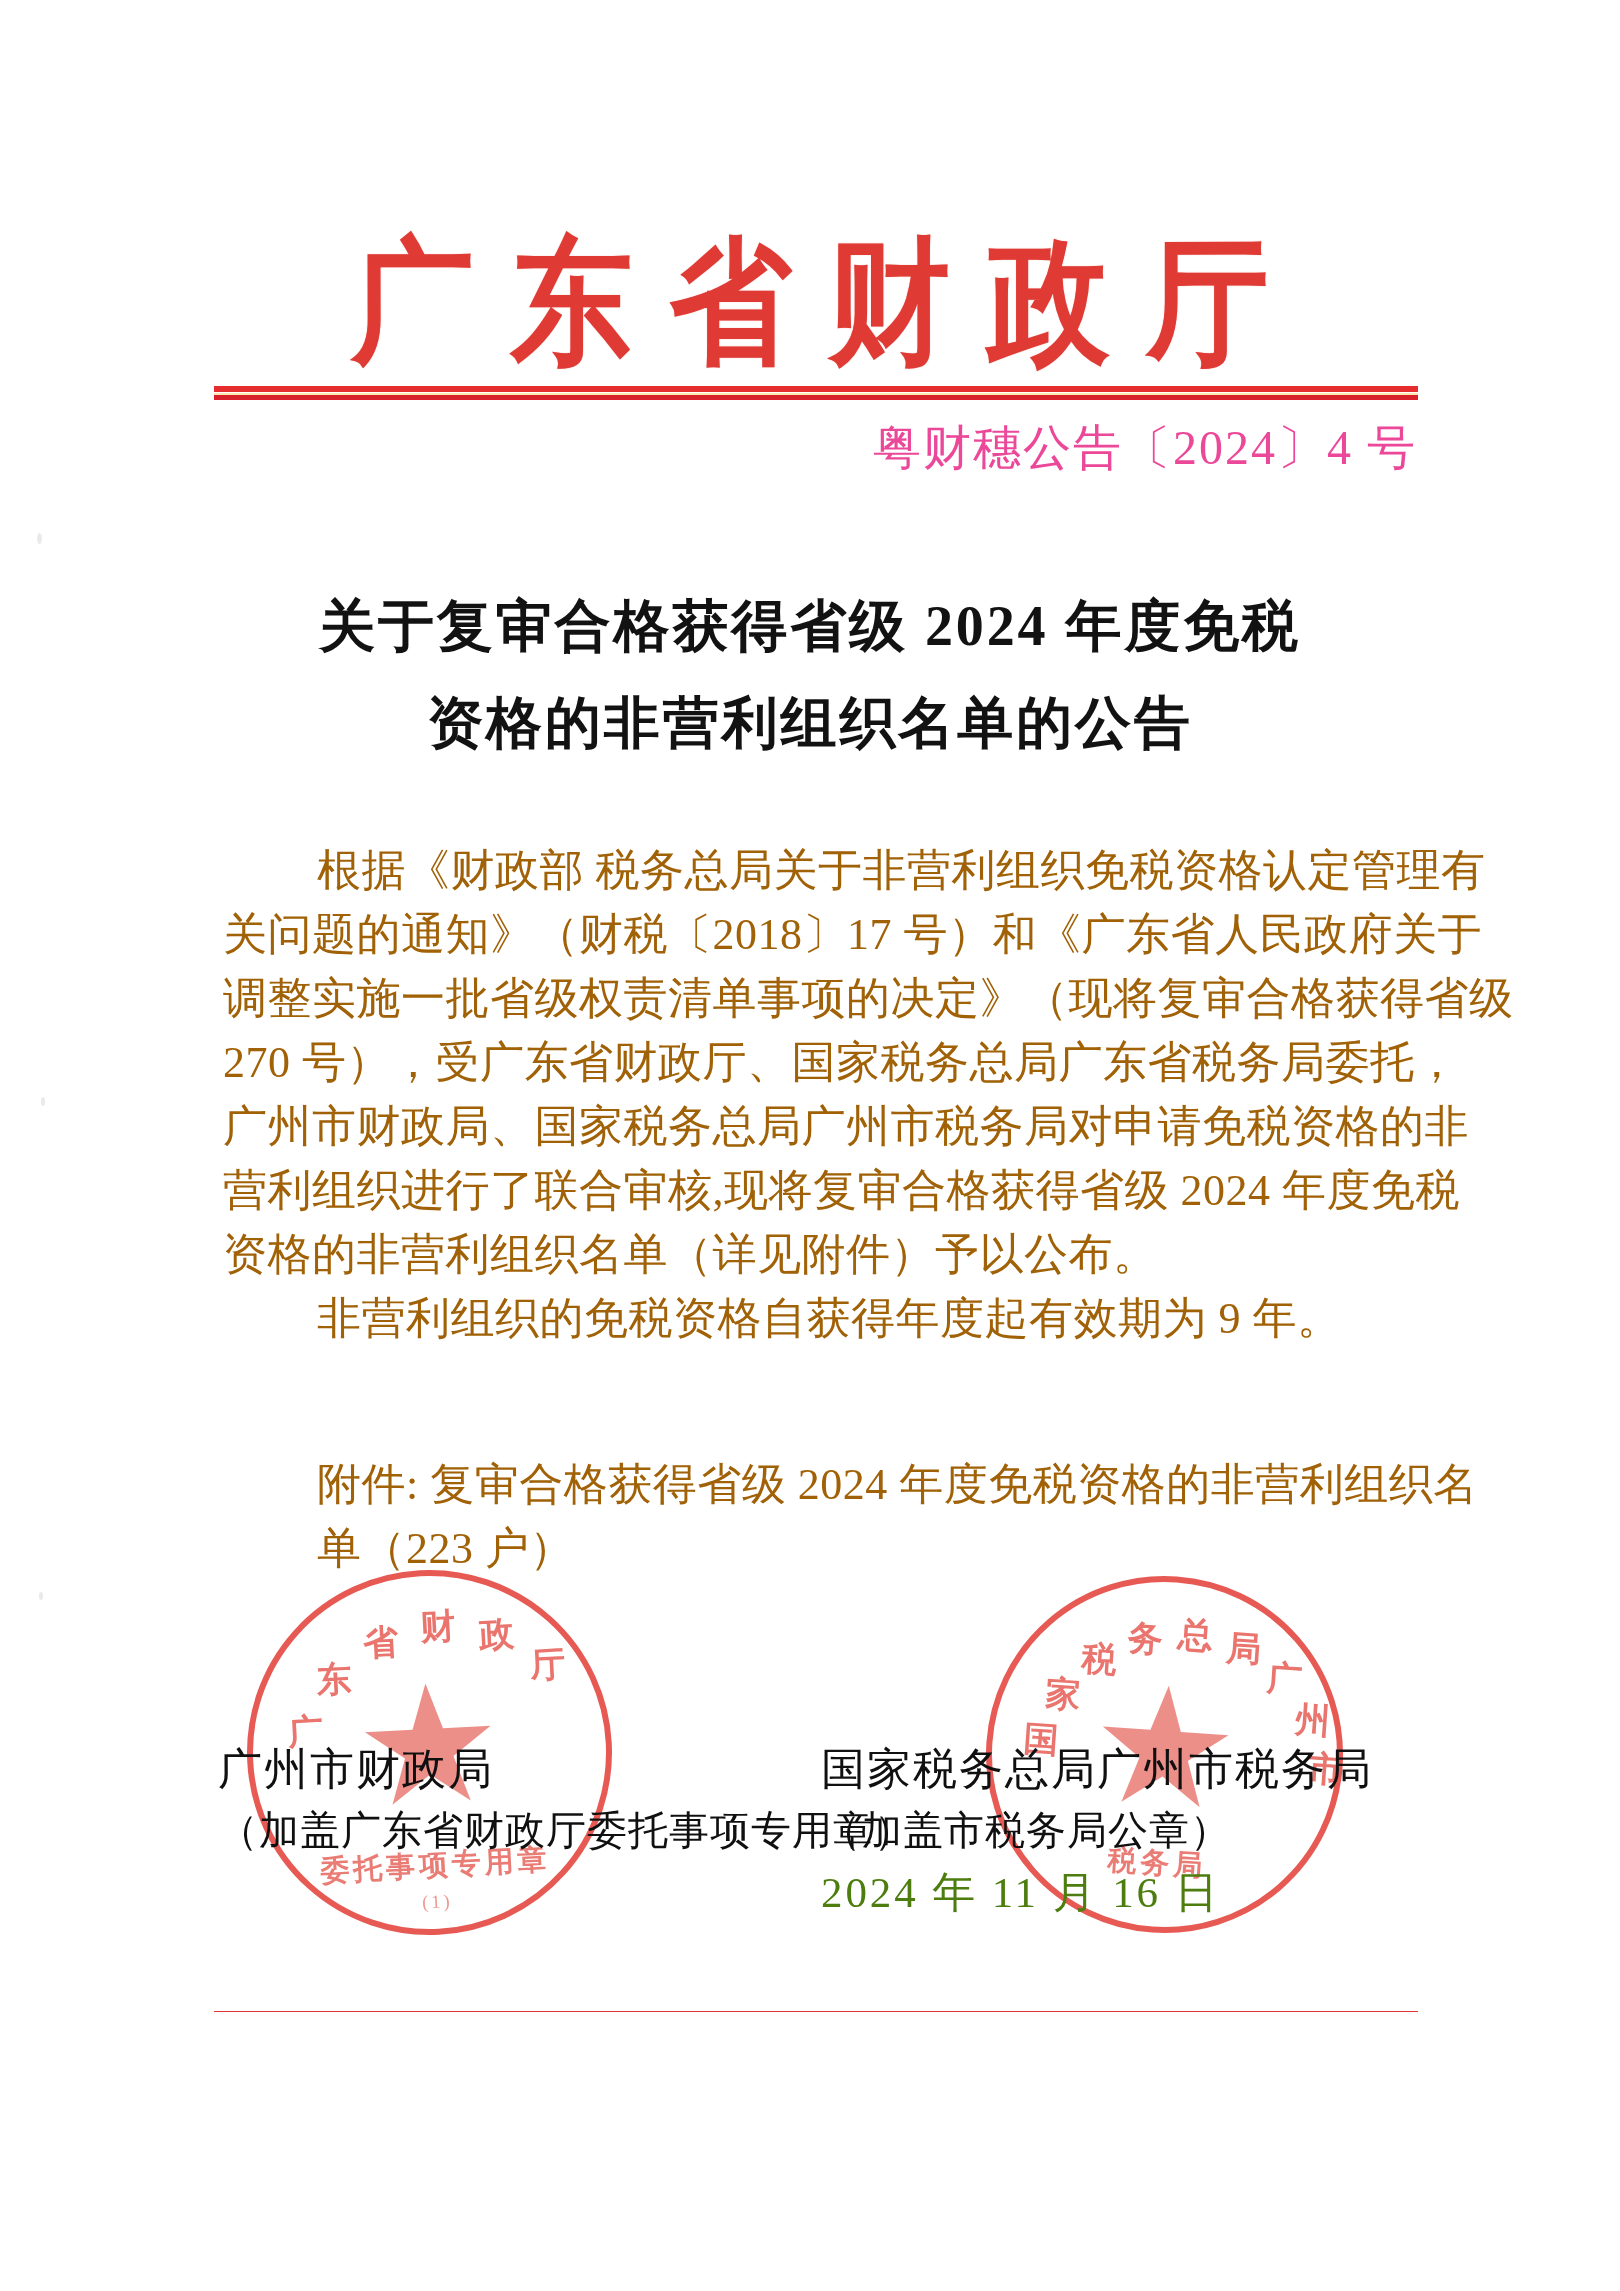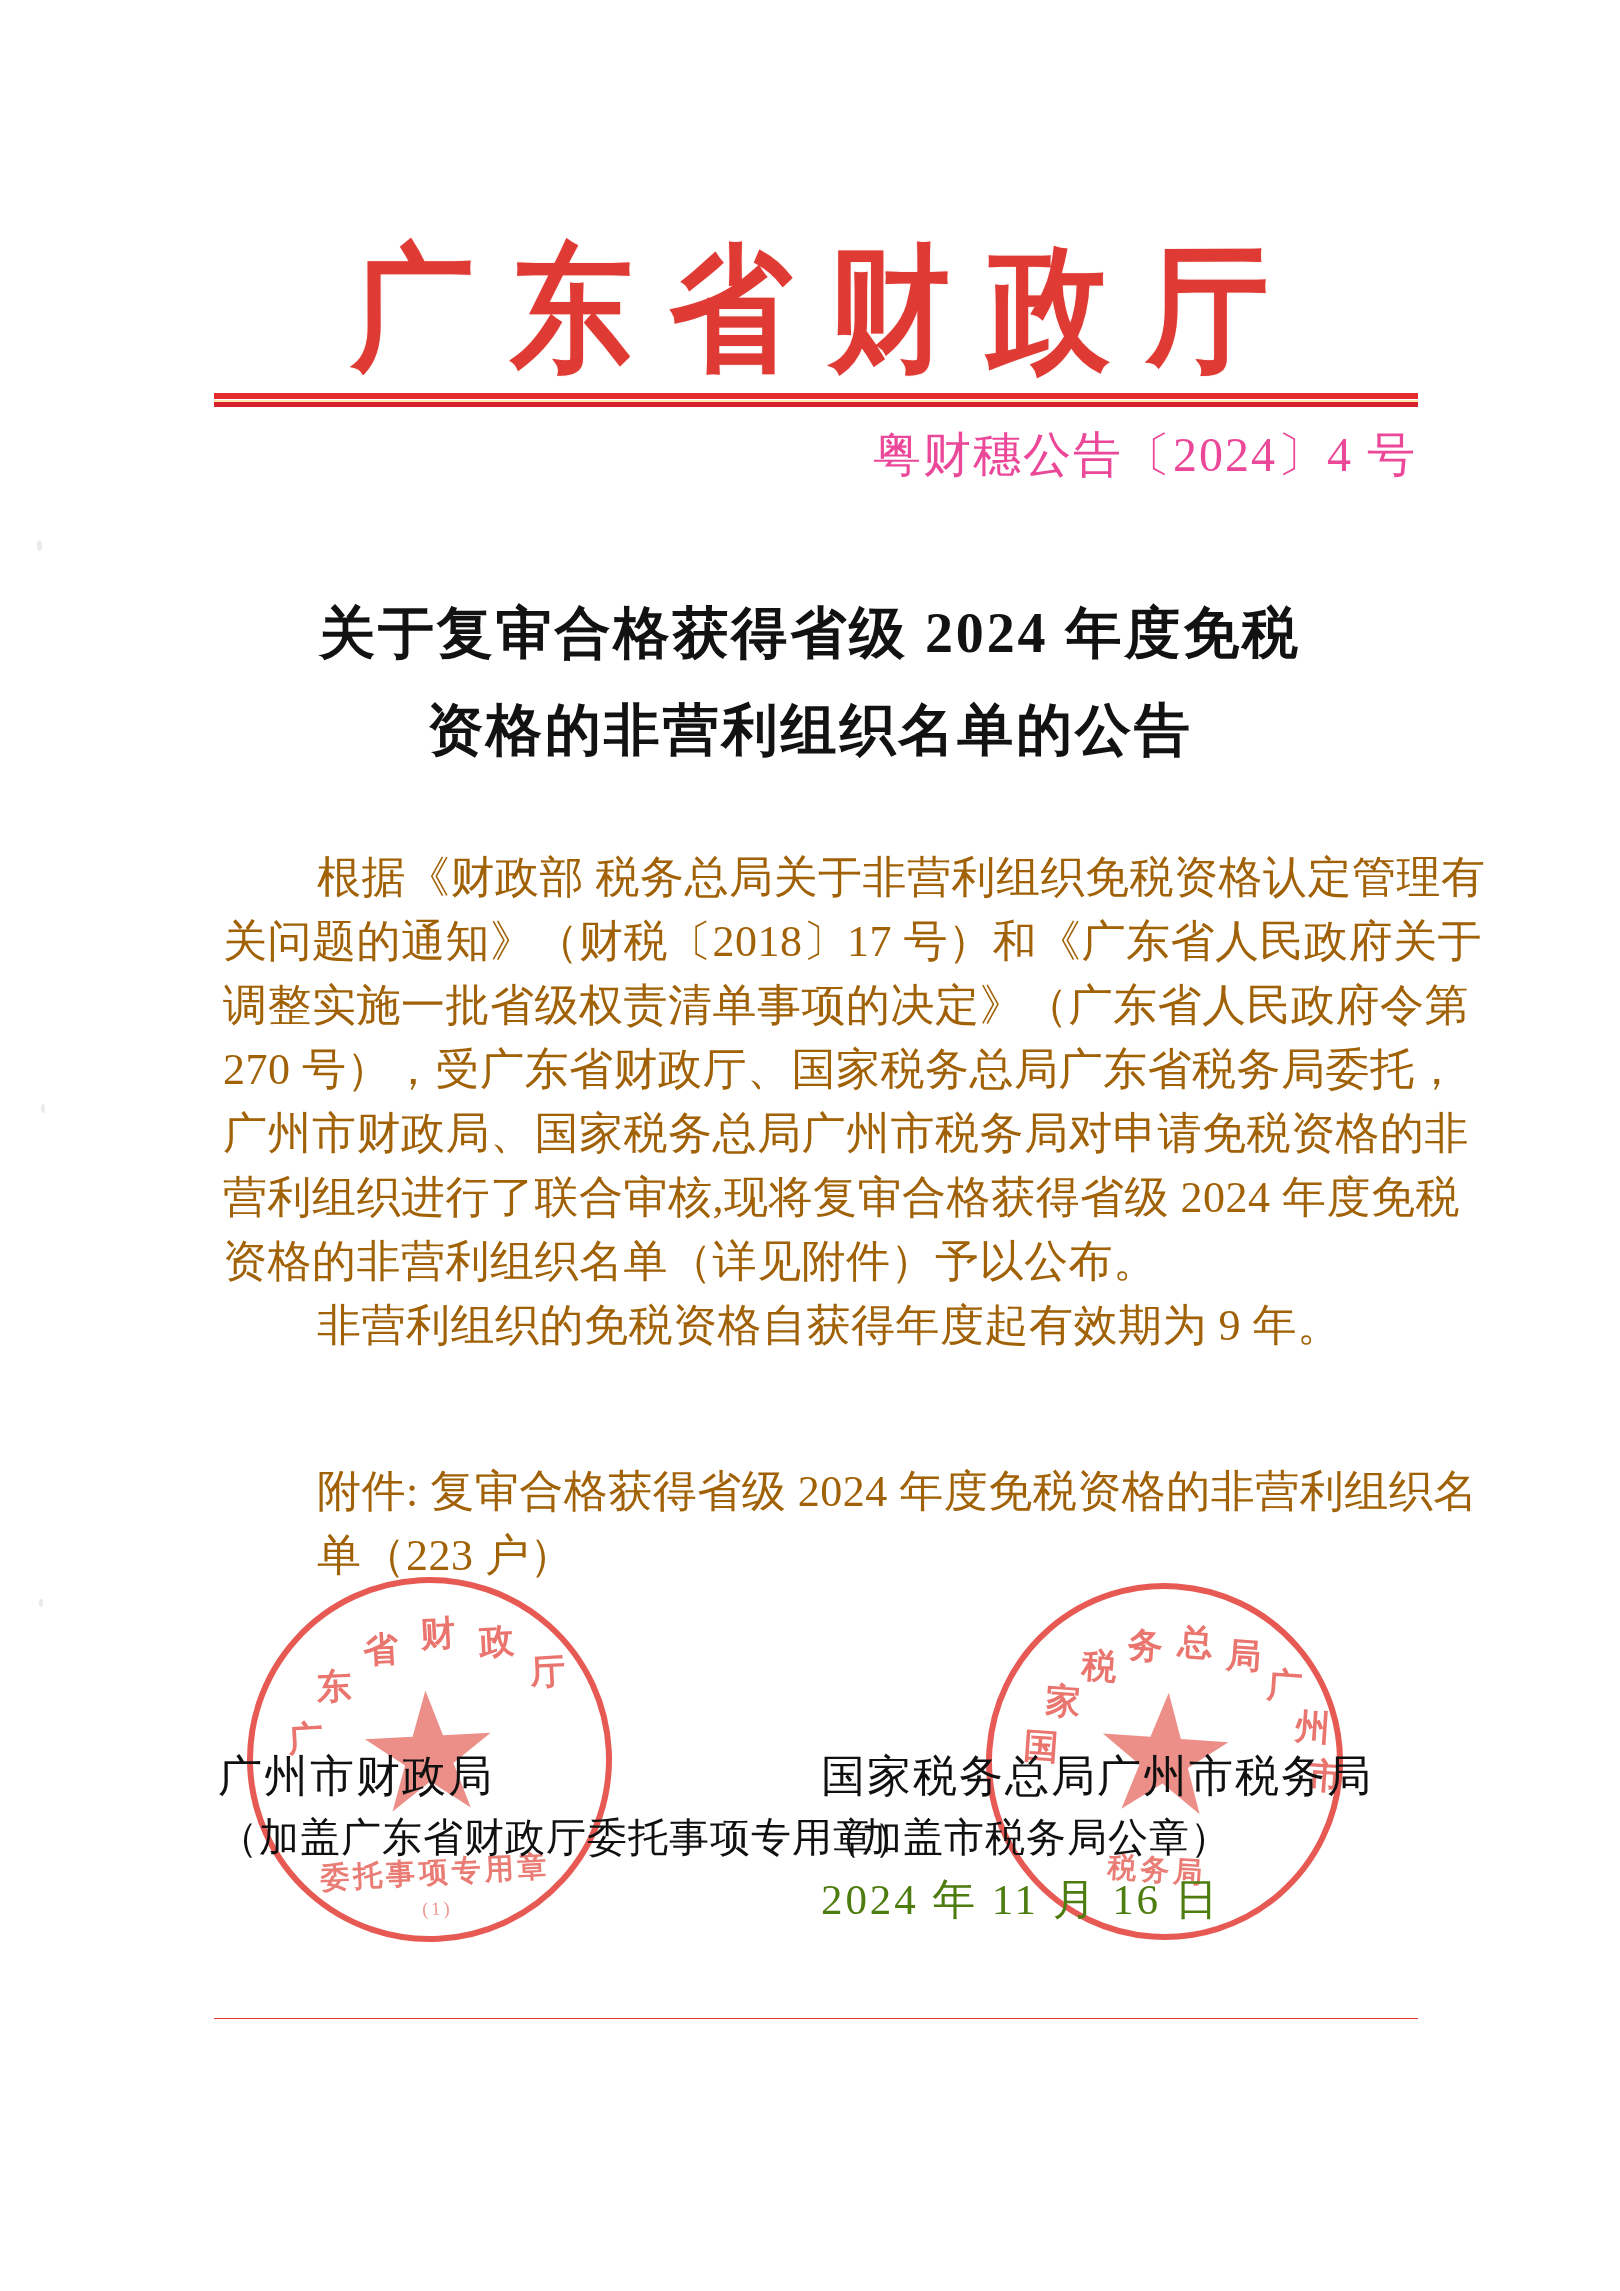--- a/index.html
+++ b/index.html
@@ -16,7 +16,7 @@
     position: relative;
     width: 1620px;
     height: 2008px;
-    margin: 11px auto;
+    margin: 4px auto;
     background: #ffffff;
     overflow: hidden;
   }

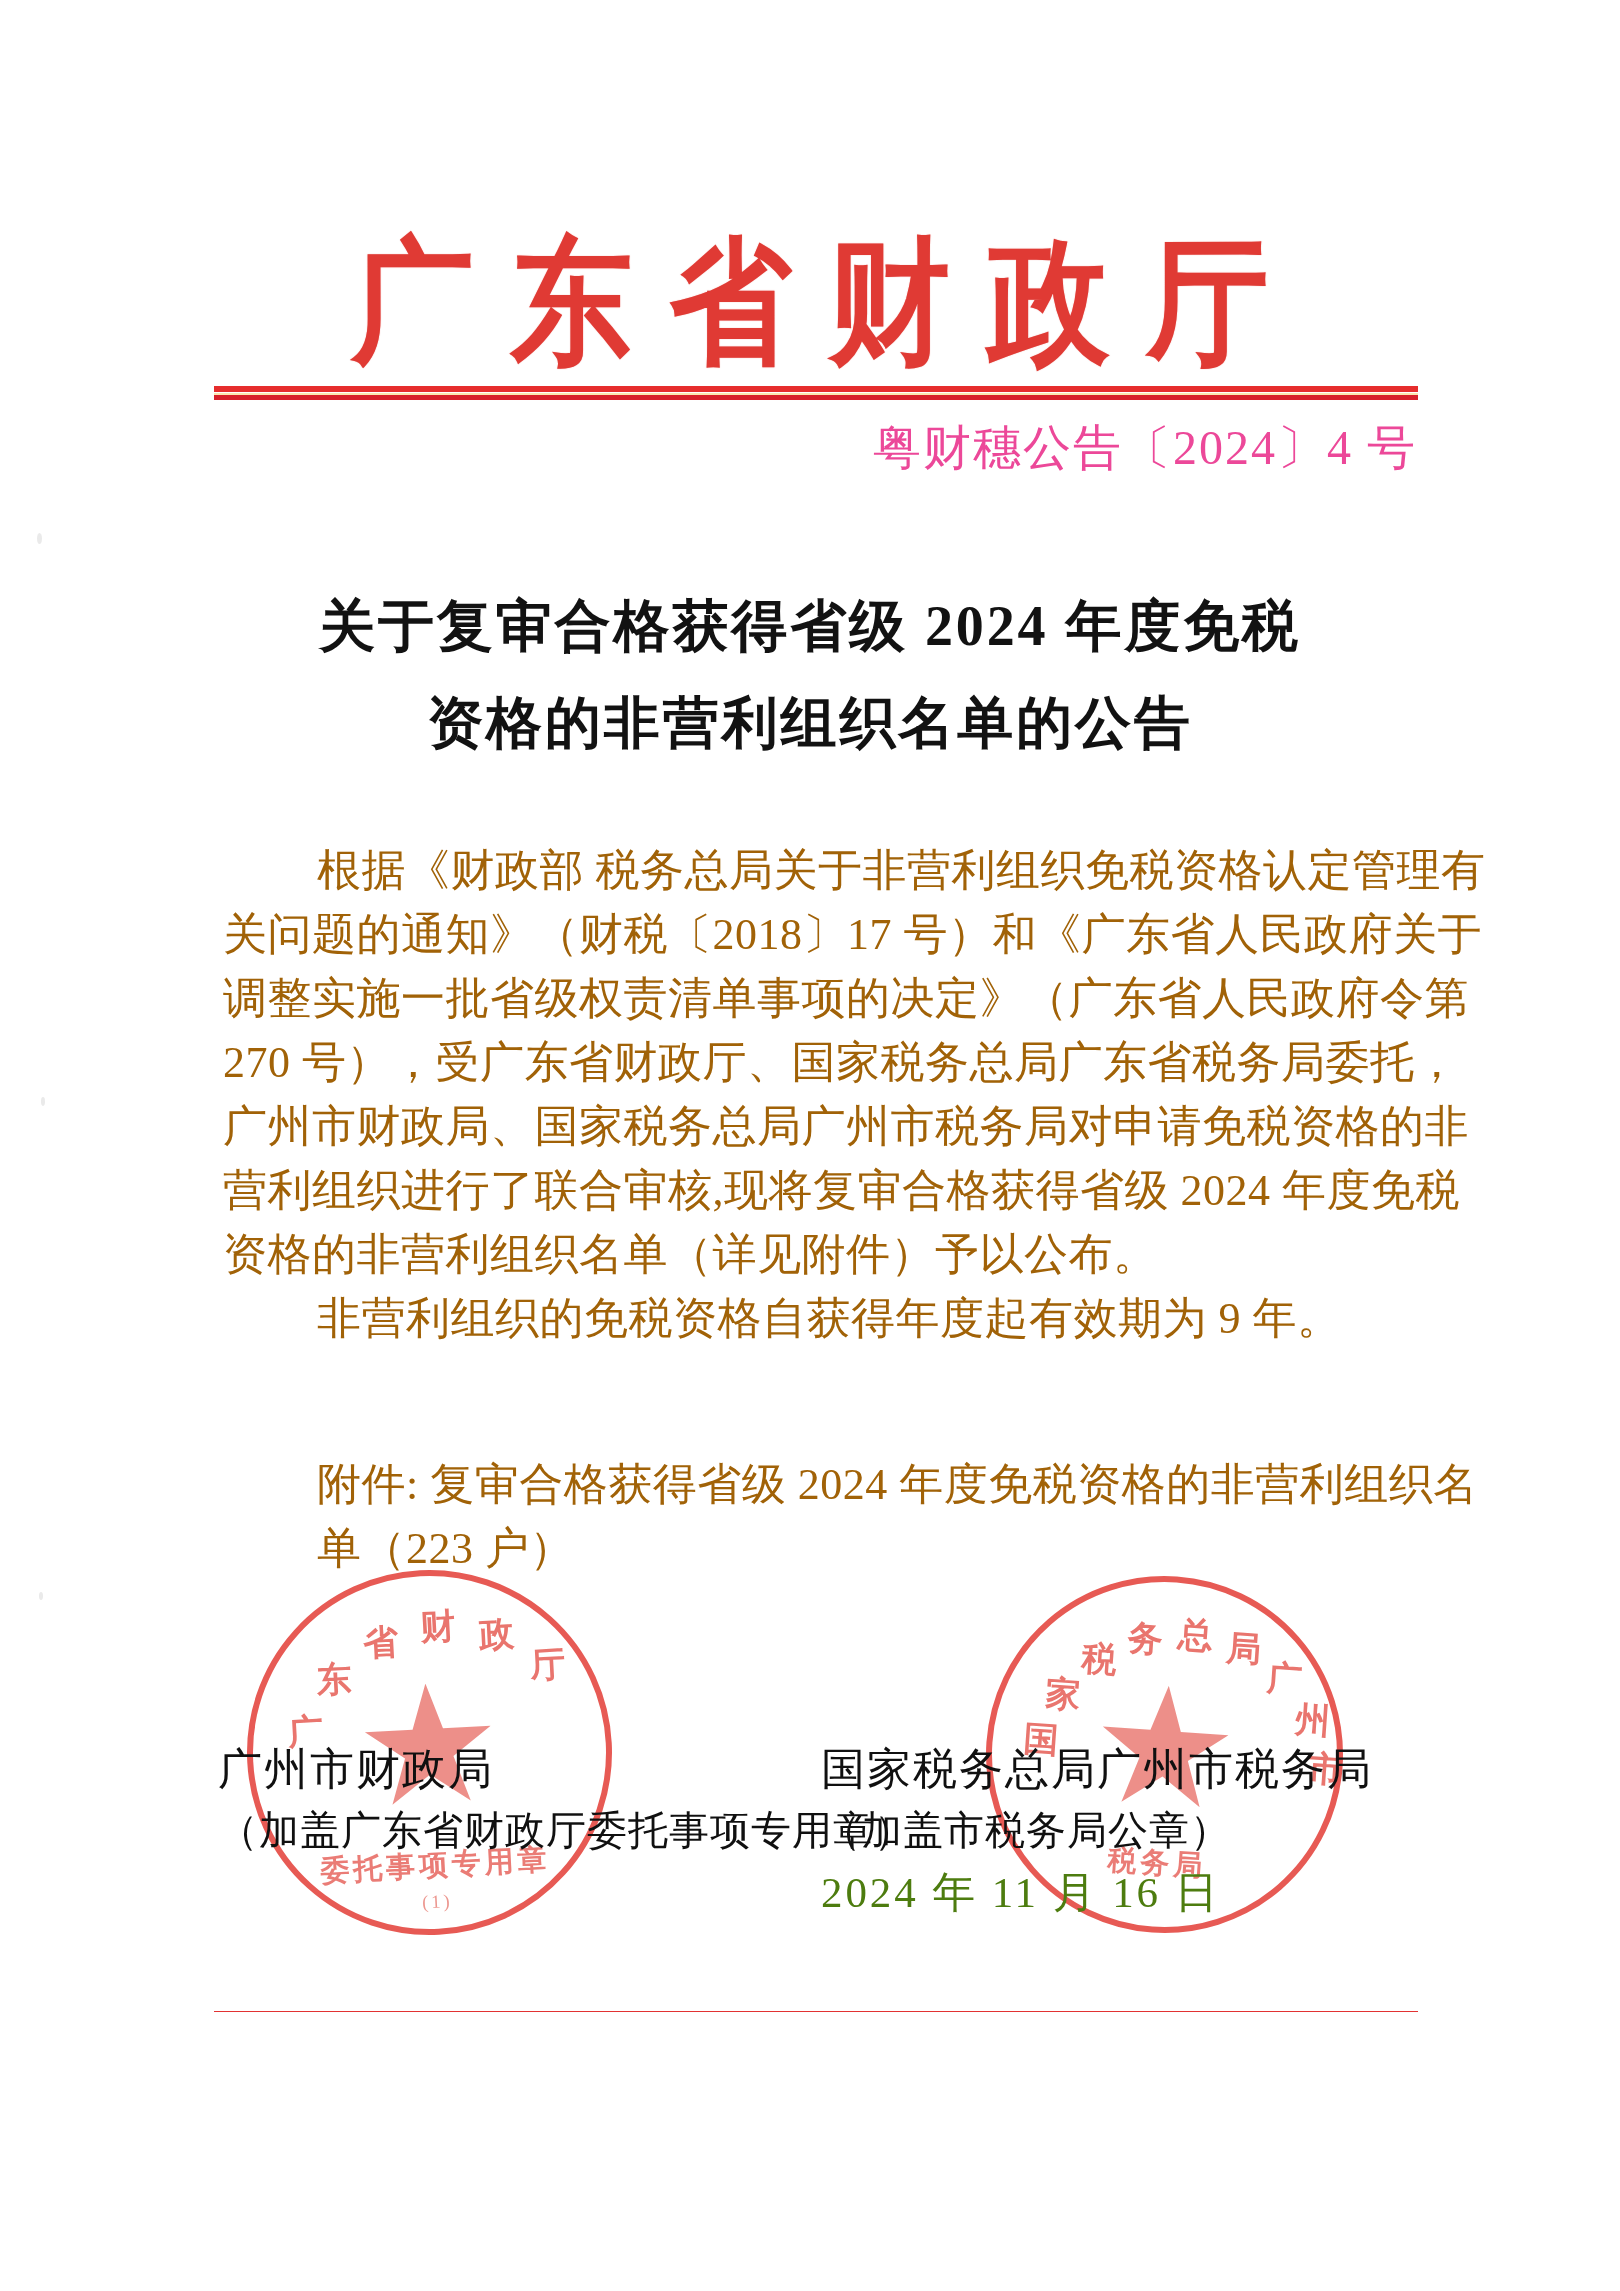--- a/index.html
+++ b/index.html
@@ -284,7 +284,7 @@
   <div class="body-block">
     <div class="bline indent">根据《财政部  税务总局关于非营利组织免税资格认定管理有</div>
     <div class="bline">关问题的通知》（财税〔2018〕17 号）和《广东省人民政府关于</div>
-    <div class="bline">调整实施一批省级权责清单事项的决定》（广东省人民政府令第</div>
+    <div class="bline">调整实施一批省级权责清单事项的决定》（现将复审合格获得省级</div>
     <div class="bline">270 号），受广东省财政厅、国家税务总局广东省税务局委托，</div>
     <div class="bline">广州市财政局、国家税务总局广州市税务局对申请免税资格的非</div>
     <div class="bline">营利组织进行了联合审核,现将复审合格获得省级 2024 年度免税</div>

